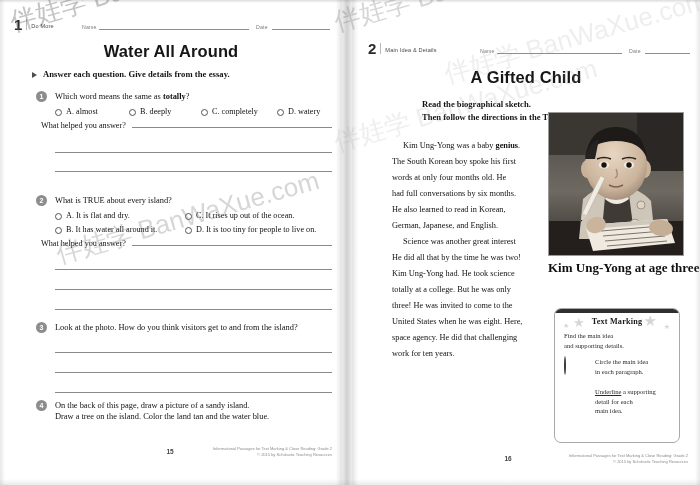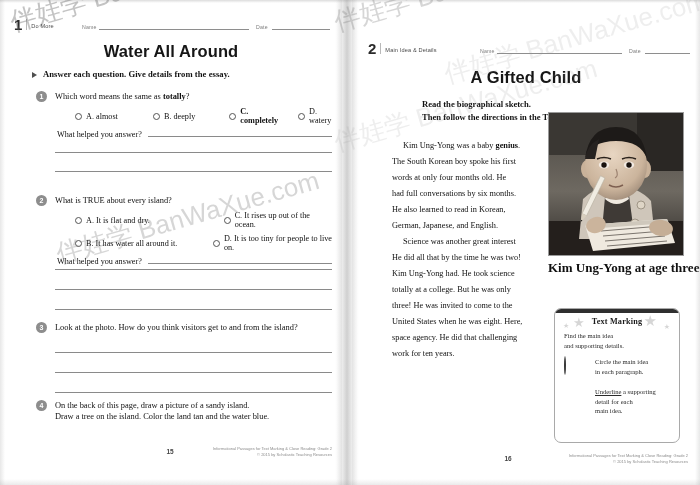--- a/index.html
+++ b/index.html
@@ -165,11 +165,10 @@
   .choice-line { display: flex; margin-bottom: 5px; }
   .choice {
     display: flex;
-    align-items: center;
+    align-items: flex-end;
     font-family: "Liberation Serif", serif;
     font-size: 8.2px;
     color: #111;
-    margin-left: 20px;
   }
   .bubble {
     width: 5px; height: 5px;

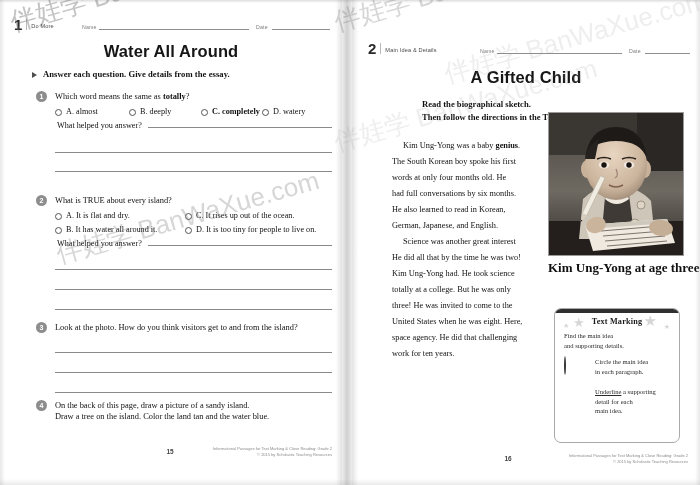--- a/index.html
+++ b/index.html
@@ -376,7 +376,7 @@
               <span class="bubble"></span>
               <span>B. deeply</span>
             </span>
-          <span class="choice" style="width:61px;font-weight:bold;">
+          <span class="choice" style="width:76px;">
               <span class="bubble"></span>
               <span>C. completely</span>
             </span>

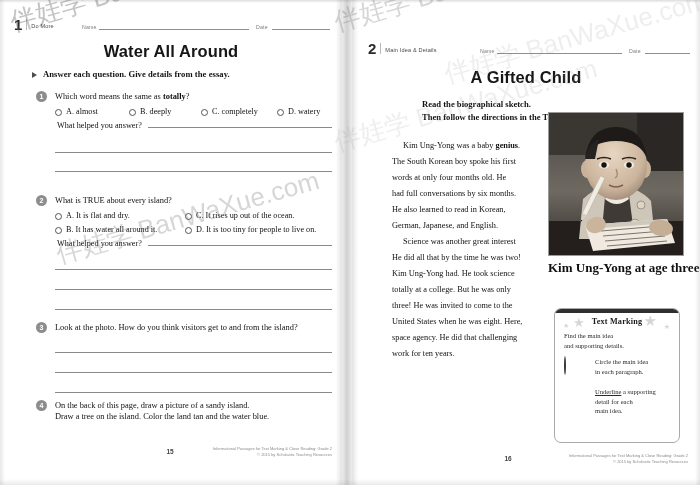--- a/index.html
+++ b/index.html
@@ -178,7 +178,7 @@
     flex: 0 0 auto;
   }
   .helped {
-    margin-left: 21px;
+    margin-left: 5px;
     margin-top: 3px;
     display: flex;
     align-items: flex-end;

